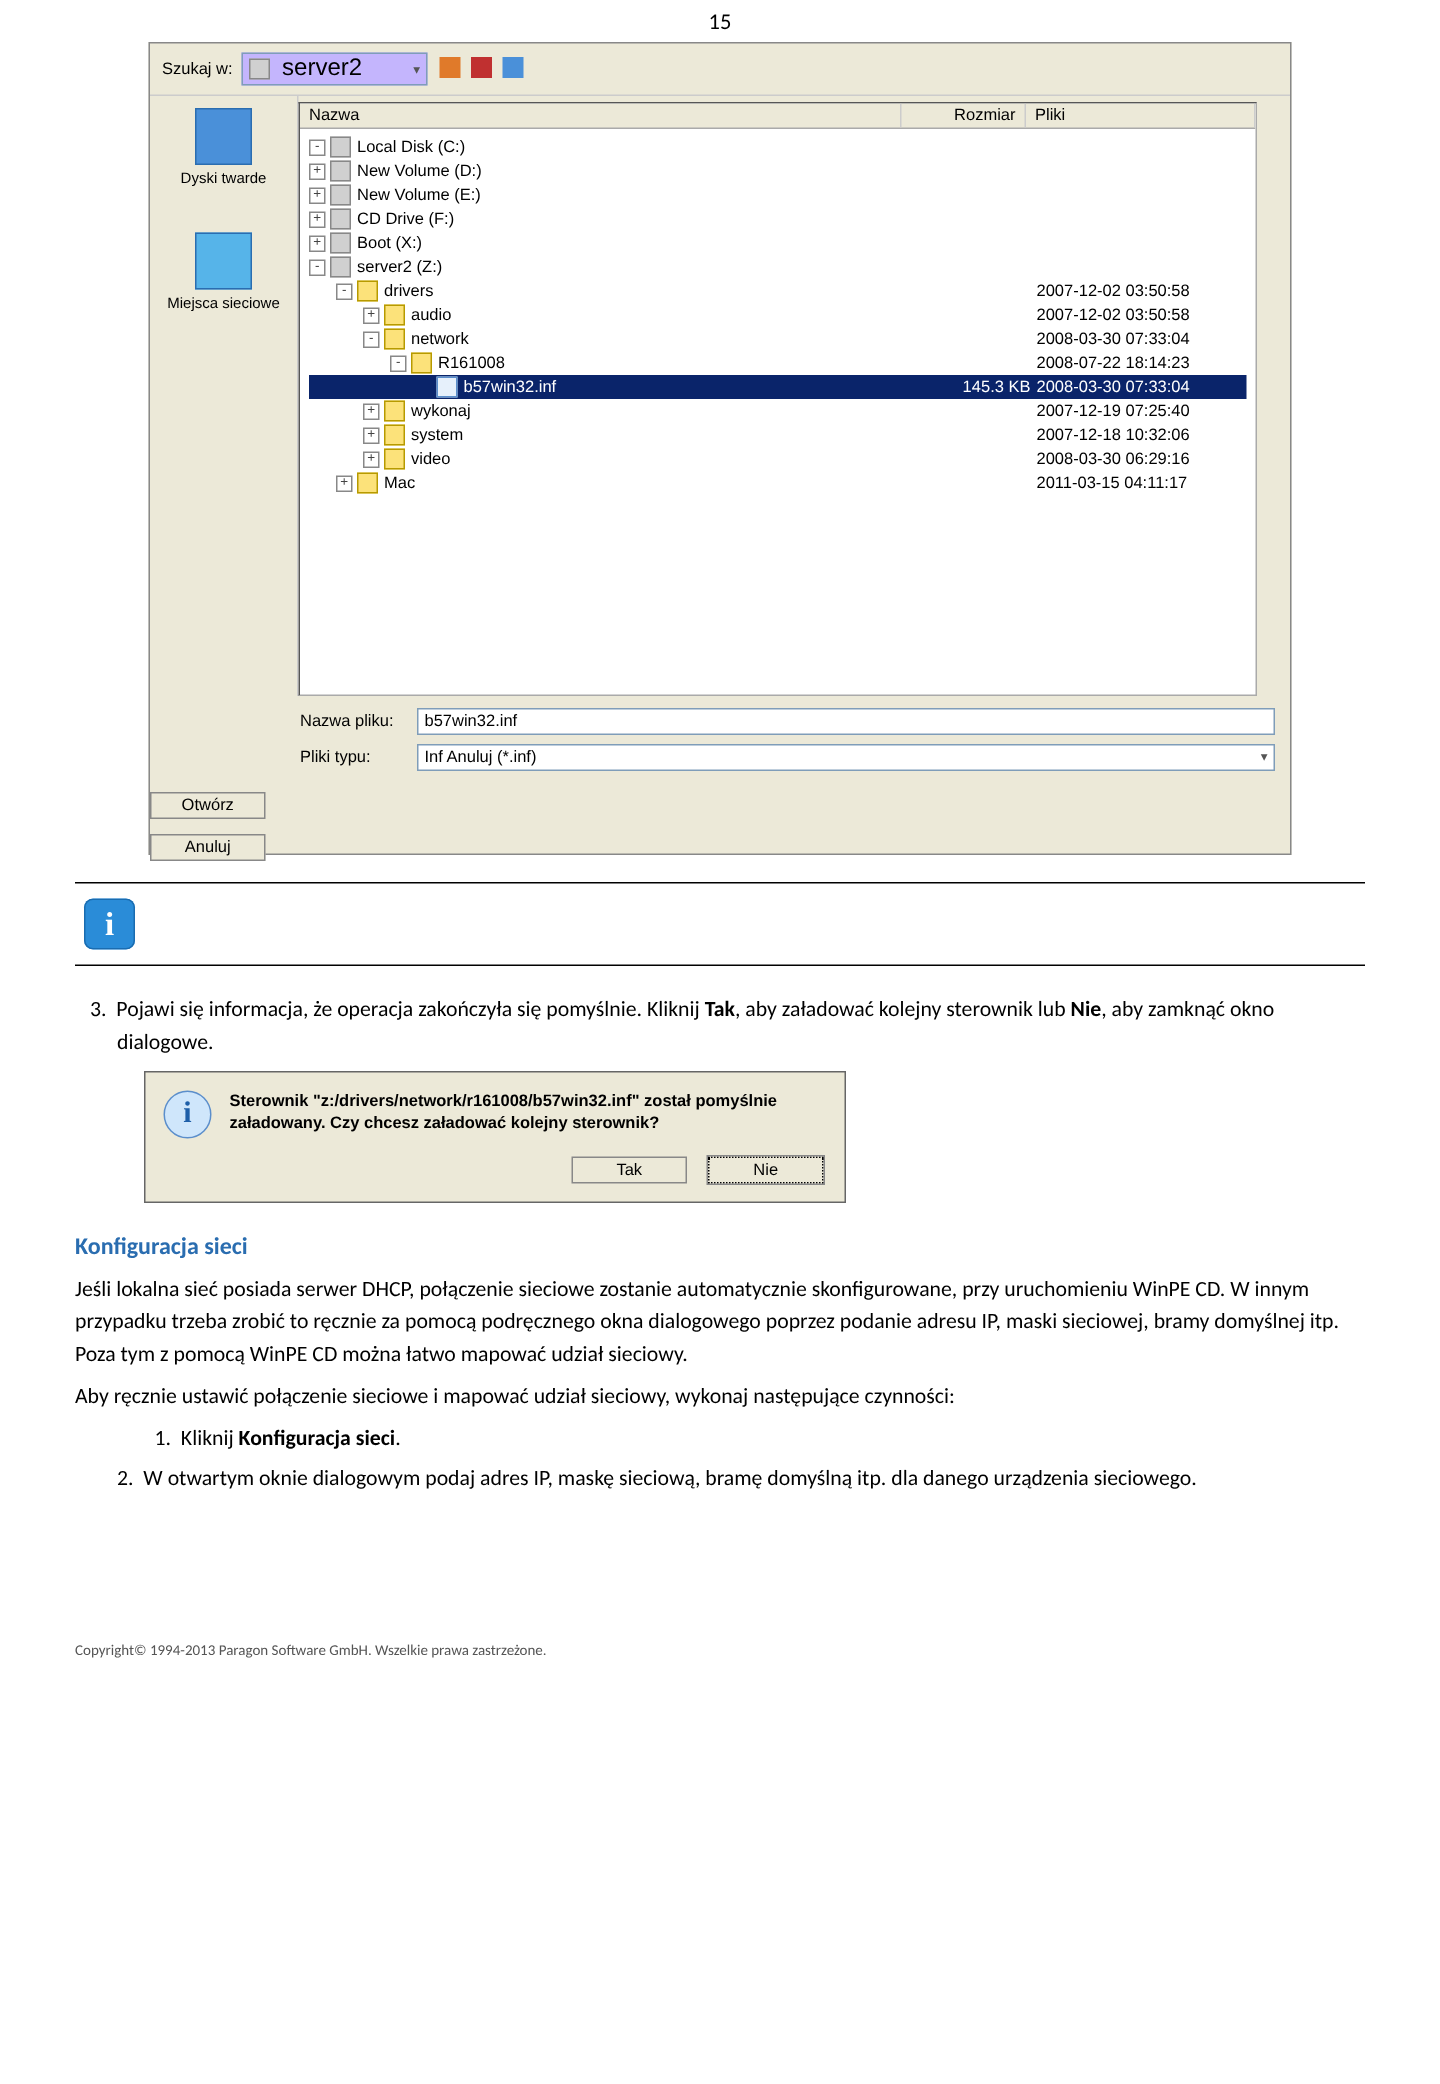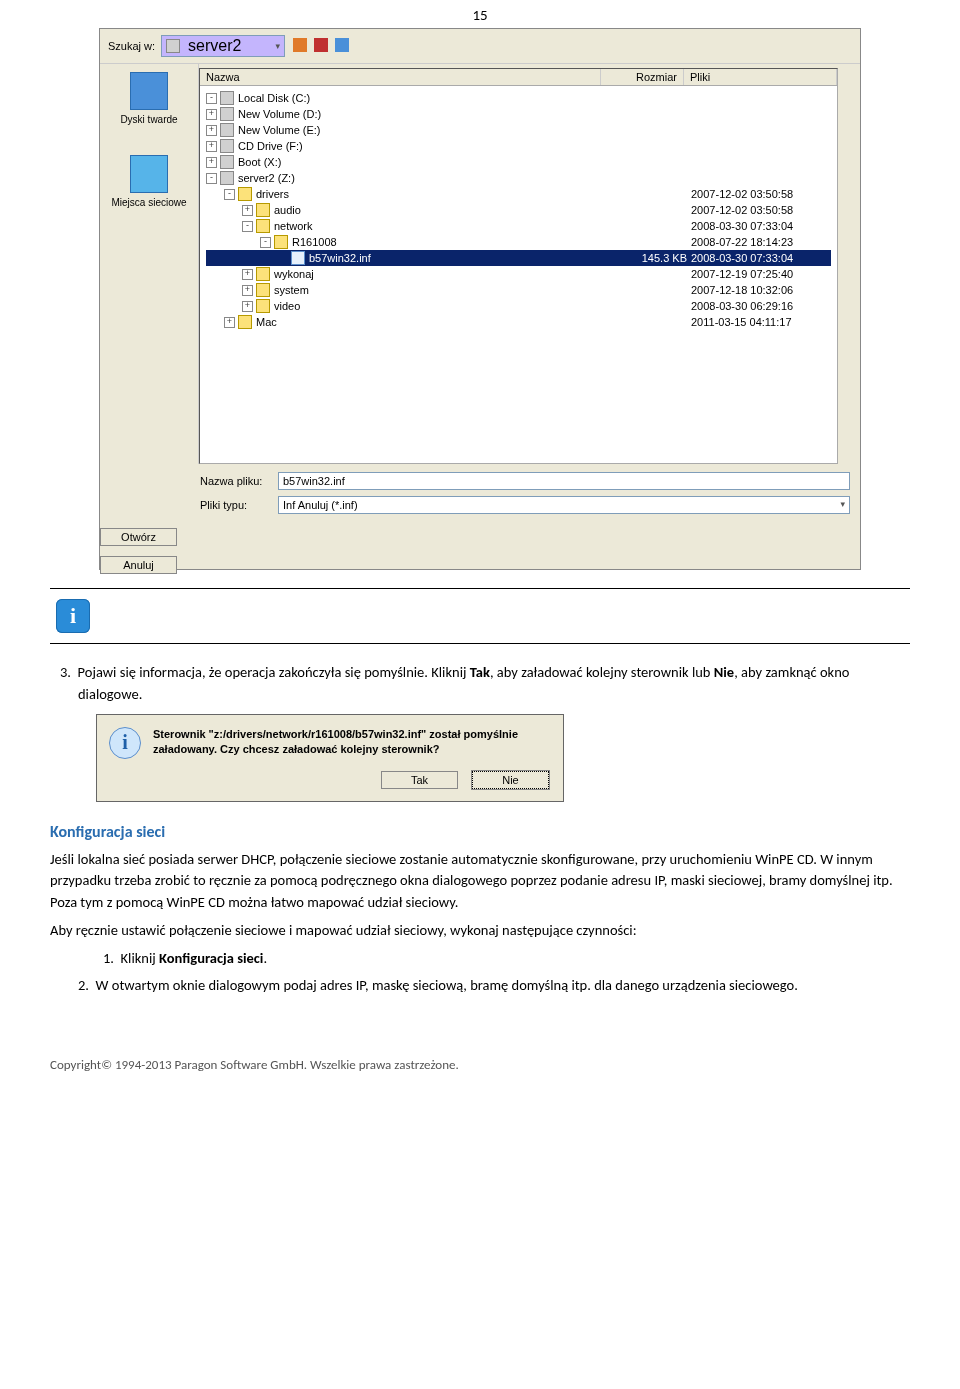--- a/index.html
+++ b/index.html
@@ -106,7 +106,7 @@
   .msgbox-buttons{display:flex;justify-content:flex-end;gap:14px;padding:4px 14px 12px 0;}
   .msgbox-buttons .win-button.default{border:1px dotted #000;outline:1px solid #888;}
 
-  .footer{font-size:13px;color:#555;margin-top:60px;border-top:none;}
+  .footer{font-size:10px;color:#555;margin-top:96px;border-top:none;}
 </style>
 </head>
 <body>

